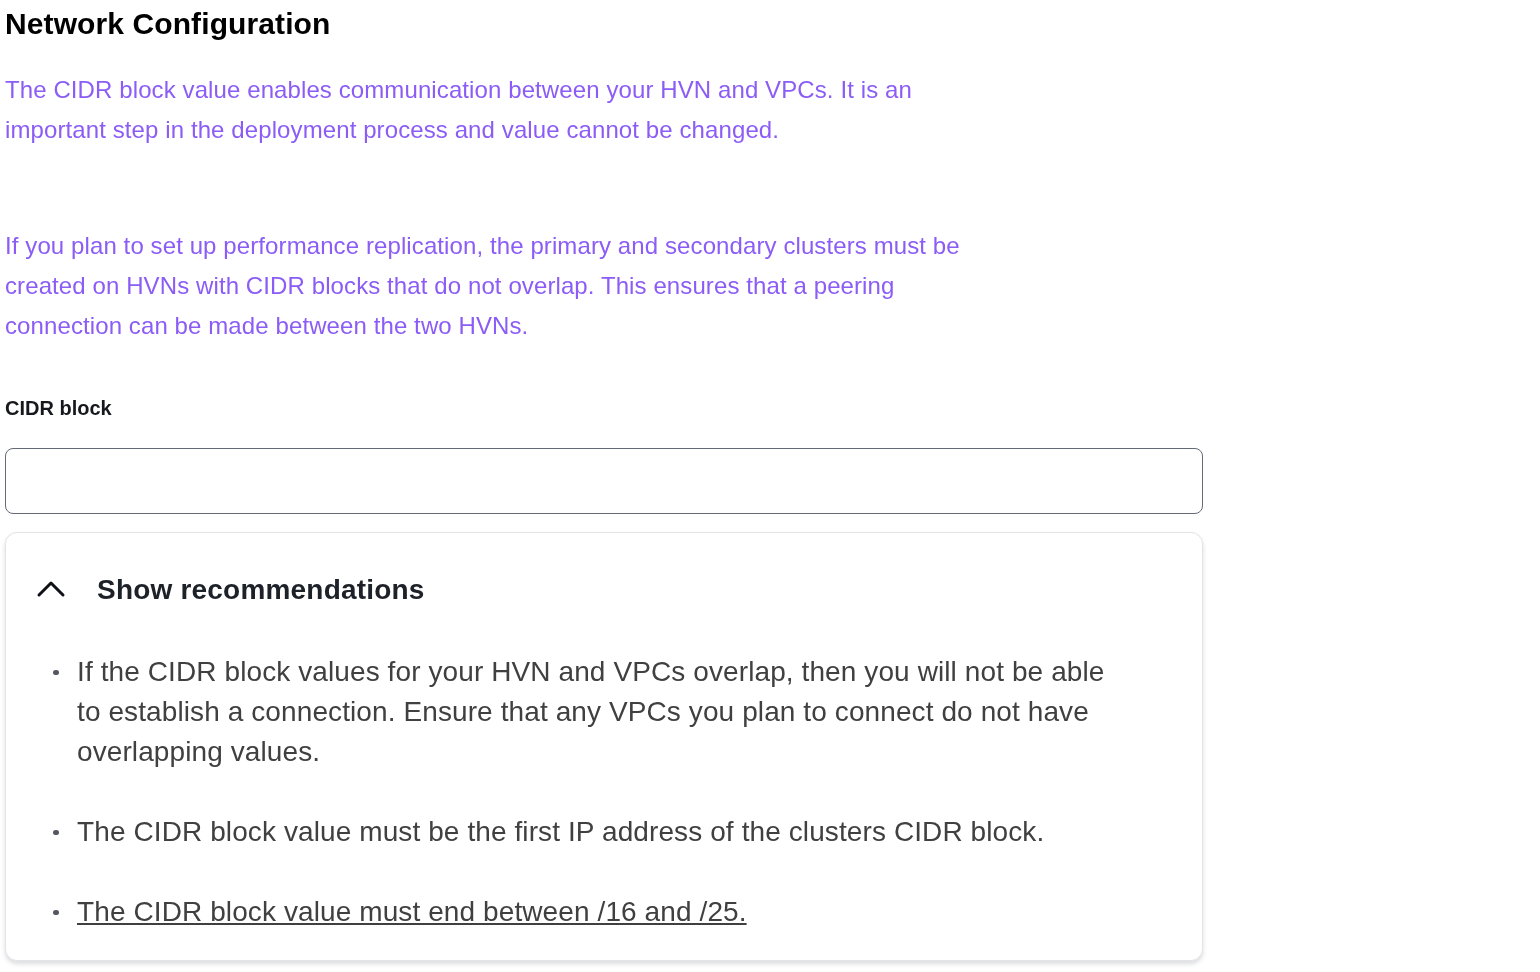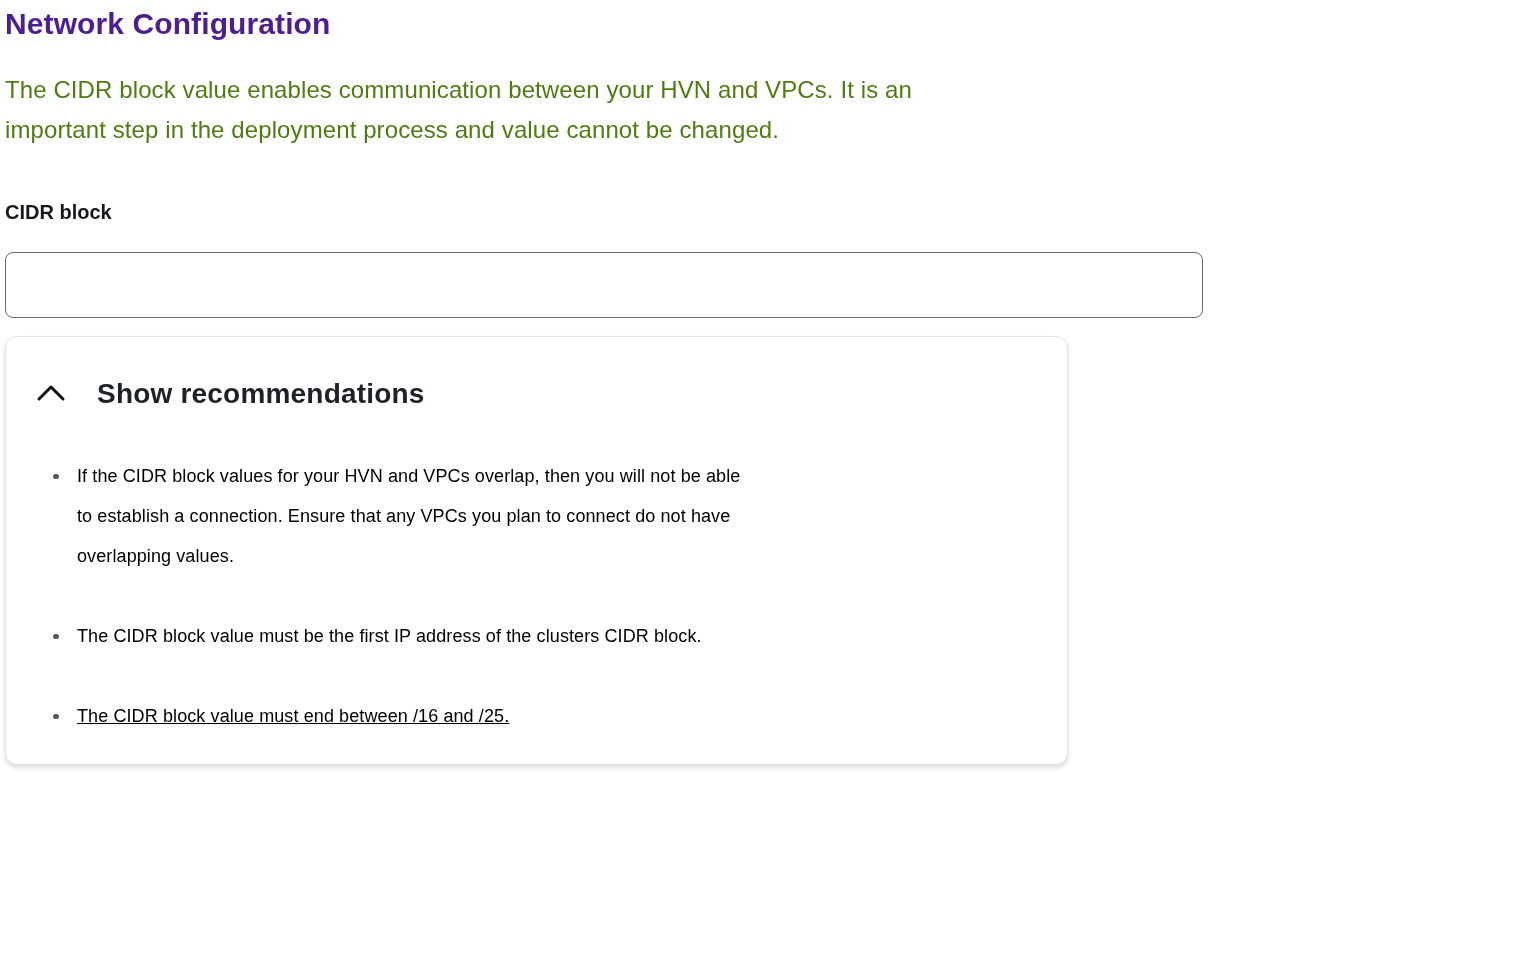--- a/index.html
+++ b/index.html
@@ -20,7 +20,7 @@
   .page-title {
     font-size: 30px;
     font-weight: 700;
-    color: #4c1d95;
+    color: #000000;
     line-height: 36px;
     margin: 0;
     letter-spacing: 0.1px;

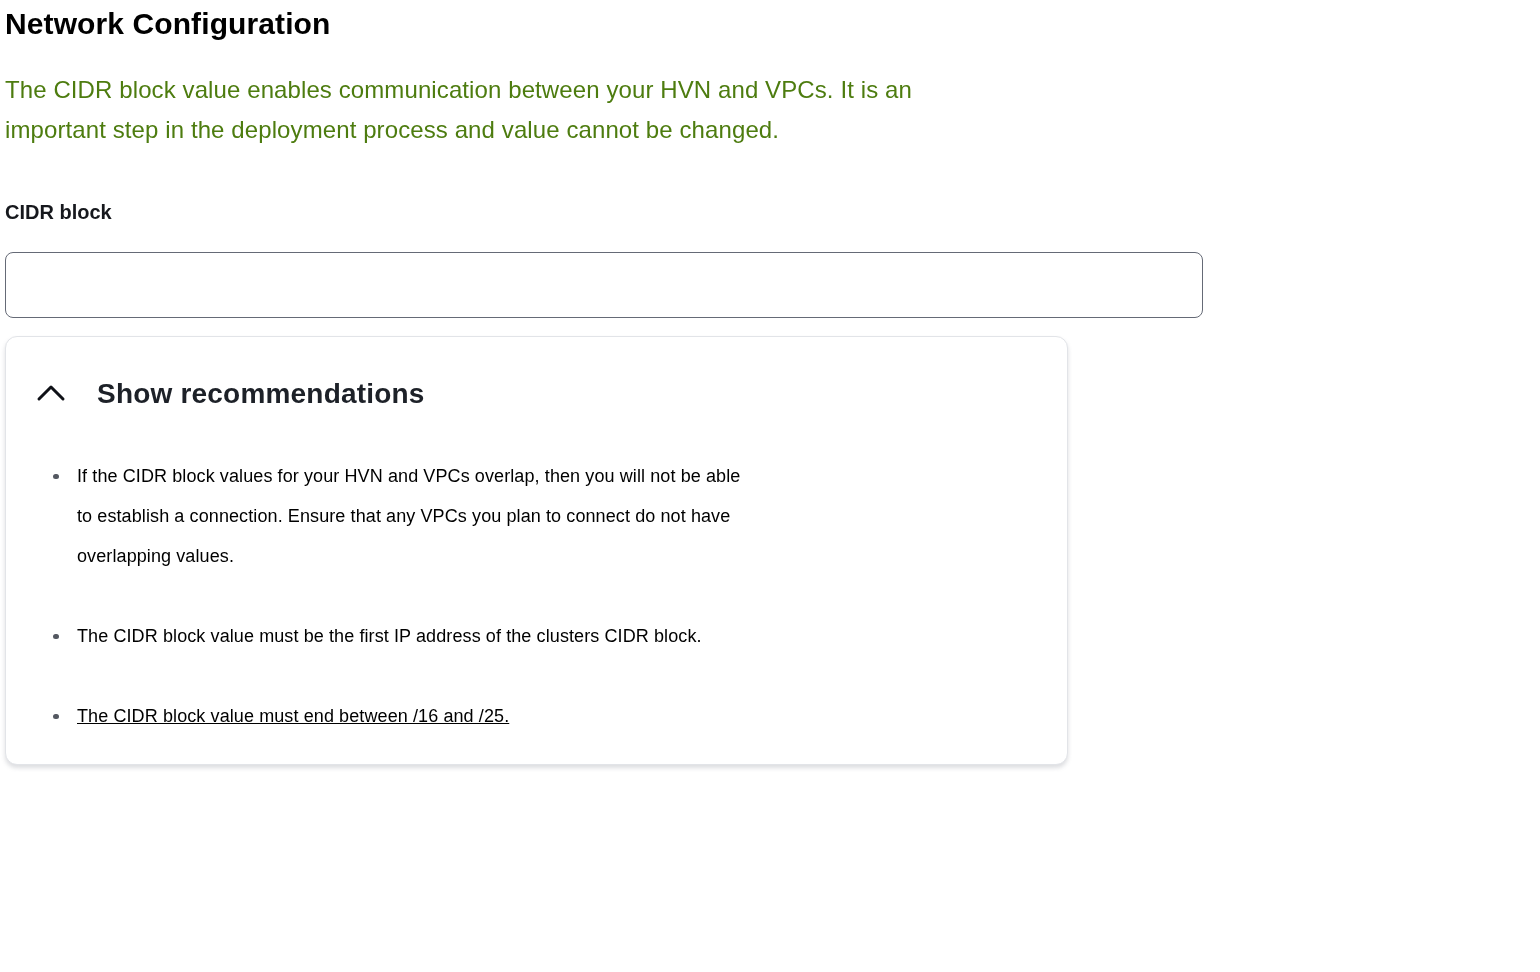--- a/index.html
+++ b/index.html
@@ -27,7 +27,7 @@
   }
   .body-text {
     font-size: 24px;
-    color: #4d7c0f;
+    color: #8b5cf6;
     line-height: 40px;
     white-space: pre-line;
     margin: 0;

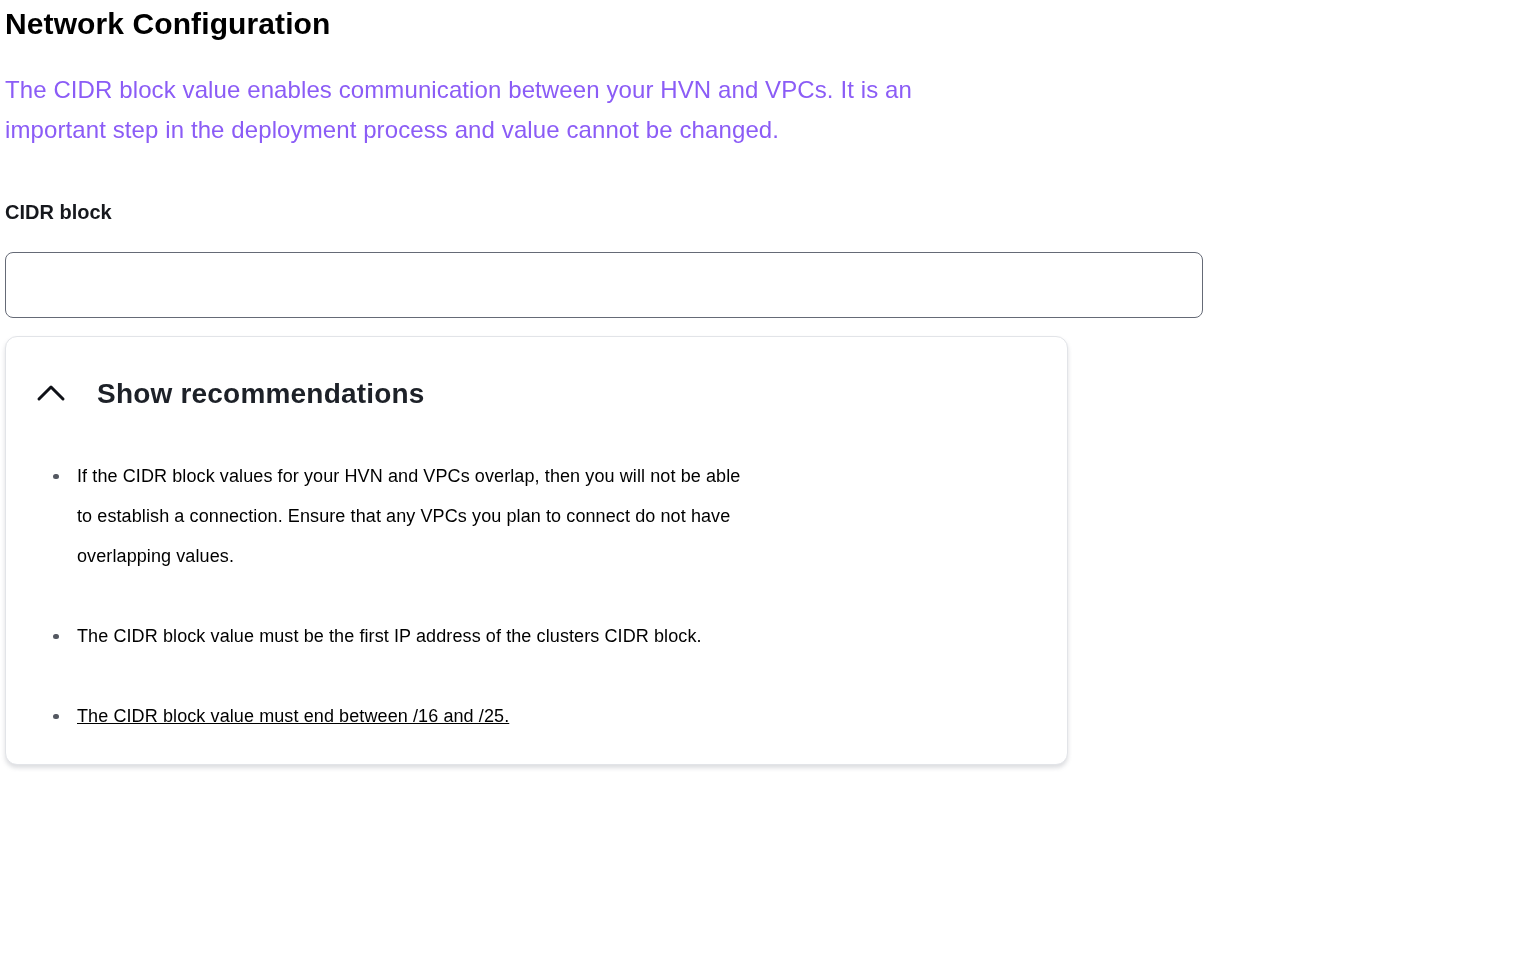--- a/index.html
+++ b/index.html
@@ -130,6 +130,9 @@
   <p class="body-text intro-text">The CIDR block value enables communication between your HVN and VPCs. It is an
 important step in the deployment process and value cannot be changed.</p>
 
+  <p class="body-text replication-text">If you plan to set up performance replication, the primary and secondary clusters must be
+created on HVNs with CIDR blocks that do not overlap. This ensures that a peering
+connection can be made between the two HVNs.</p>
 
   <label class="field-label" for="cidr-block-input">CIDR block</label>
 

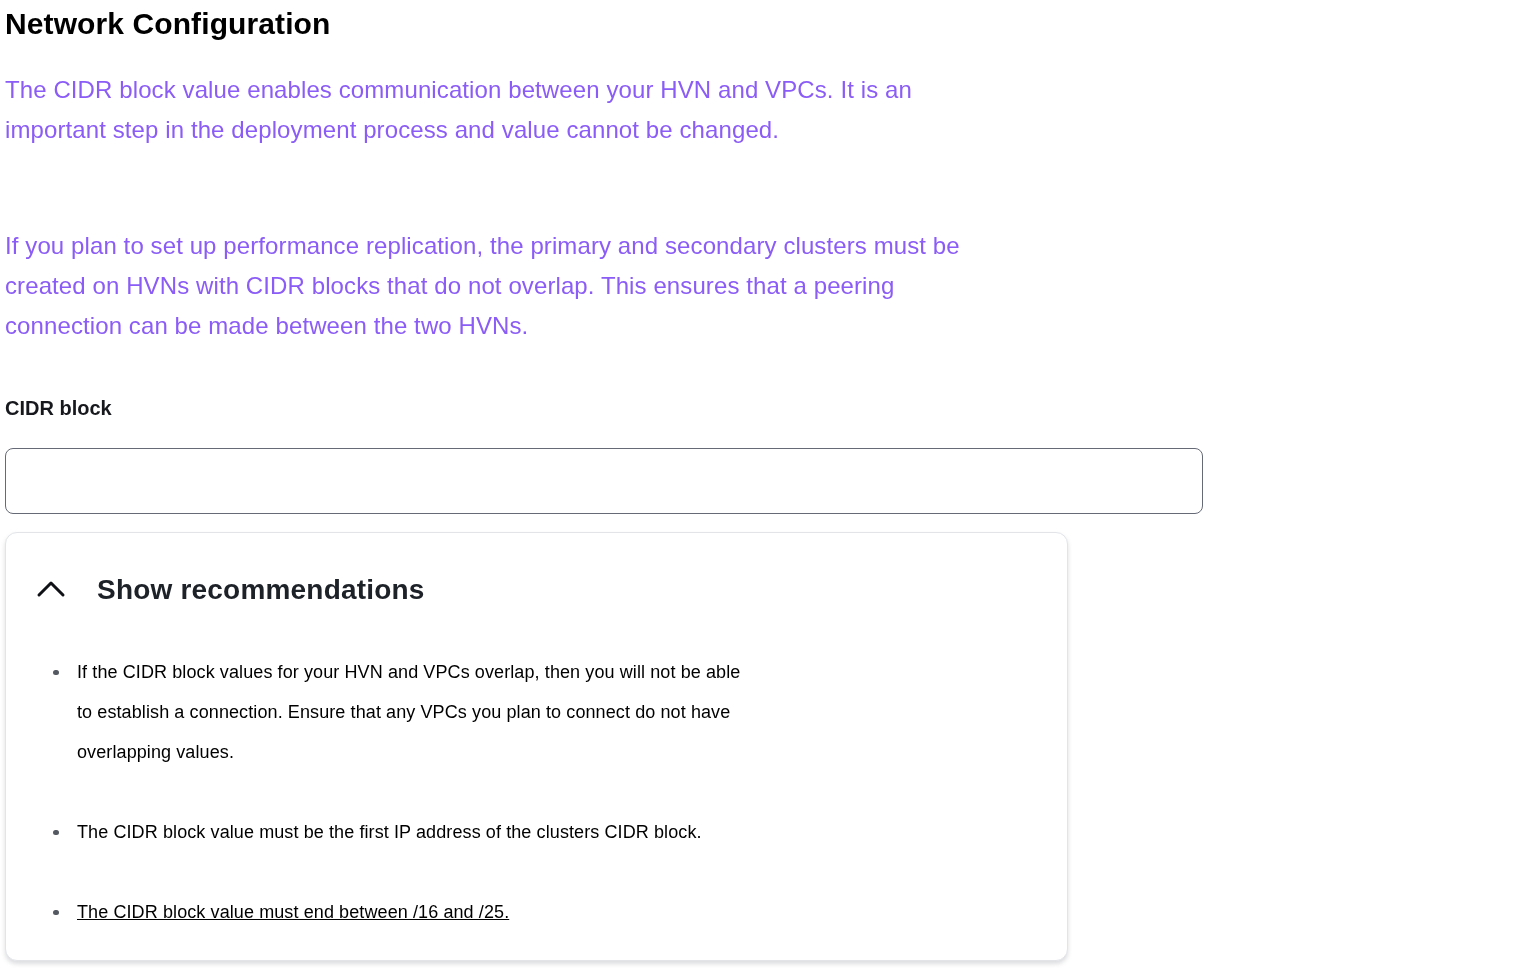--- a/index.html
+++ b/index.html
@@ -59,7 +59,7 @@
   }
   .recommendations-card {
     margin-top: 18px;
-    width: 1063px;
+    width: 1198px;
     border: 1.5px solid #e2e4e8;
     border-radius: 12px;
     background: #ffffff;

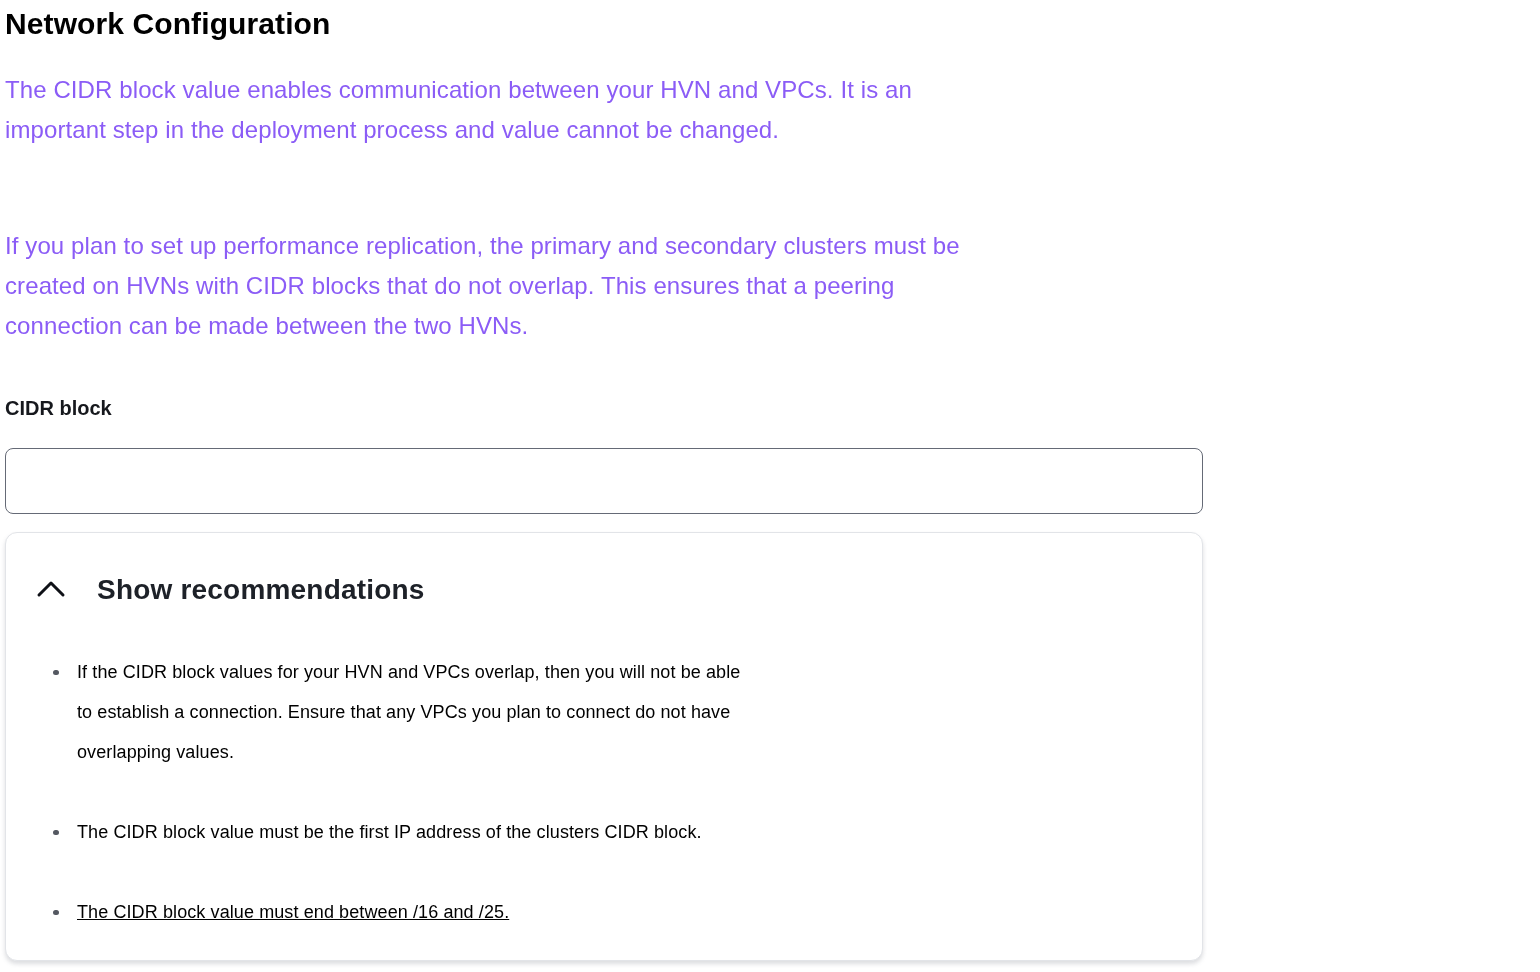--- a/index.html
+++ b/index.html
@@ -100,8 +100,8 @@
   .rec-list li {
     position: relative;
     padding-left: 41px;
-    font-size: 18px;
-    color: #000000;
+    font-size: 28px;
+    color: #404040;
     line-height: 40px;
     white-space: pre-line;
     margin: 0 0 40px 0;

